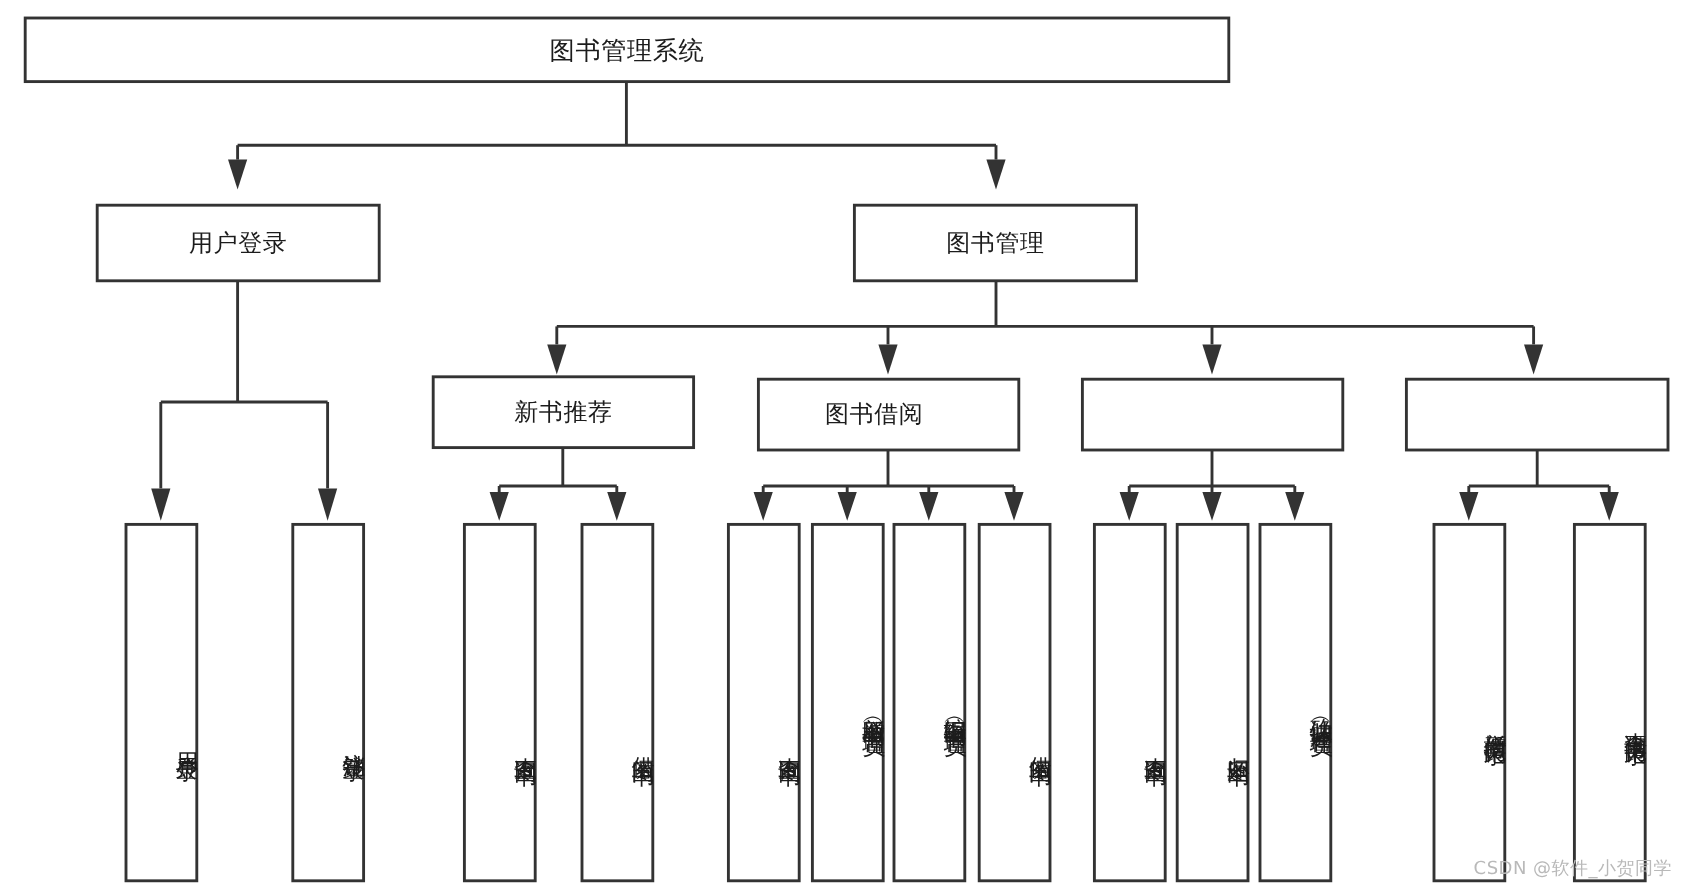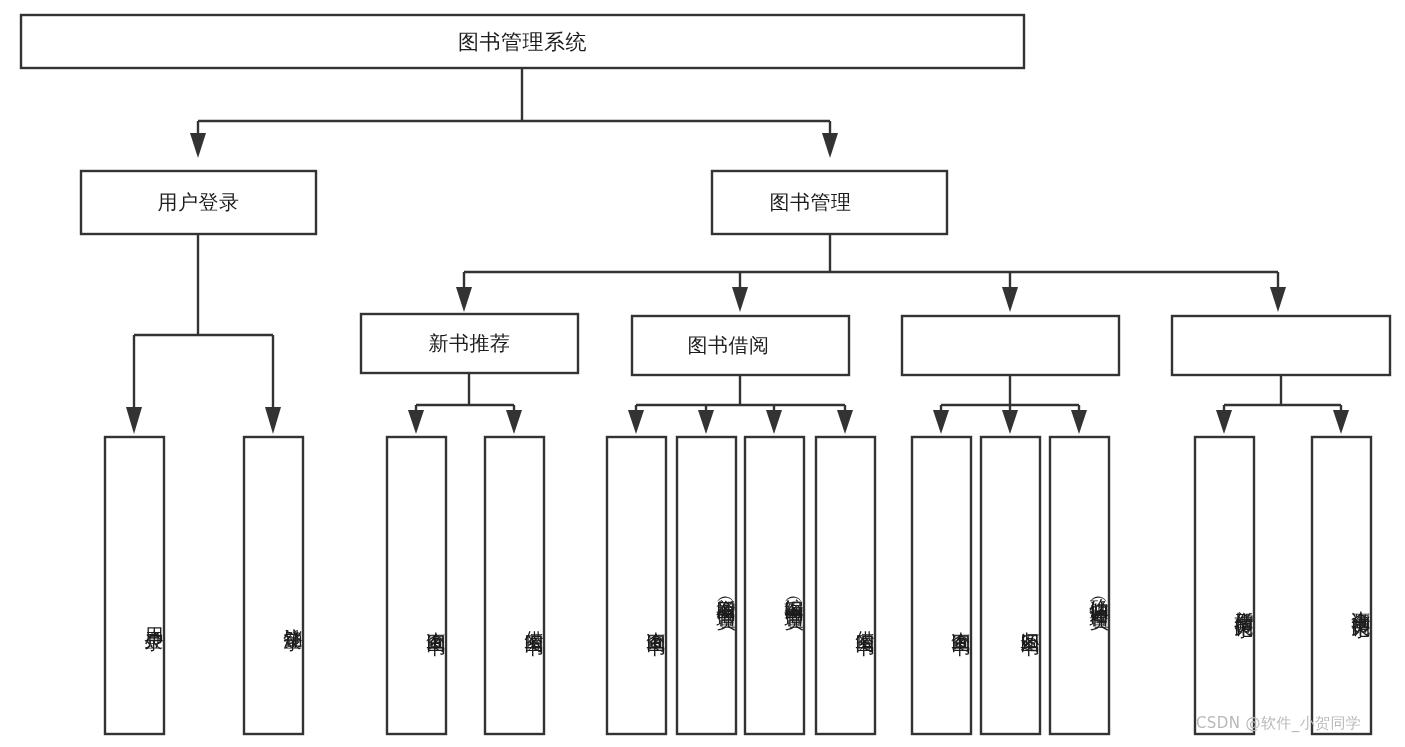--- a/index.html
+++ b/index.html
@@ -47,7 +47,7 @@
     align-items: center;
     justify-content: center;
     color: #1c1c1c;
-    font-family: Liberation Serif, serif;
+    font-family: Liberation Mono, monospace;
     pointer-events: none;
     box-sizing: border-box;
     text-align: center;

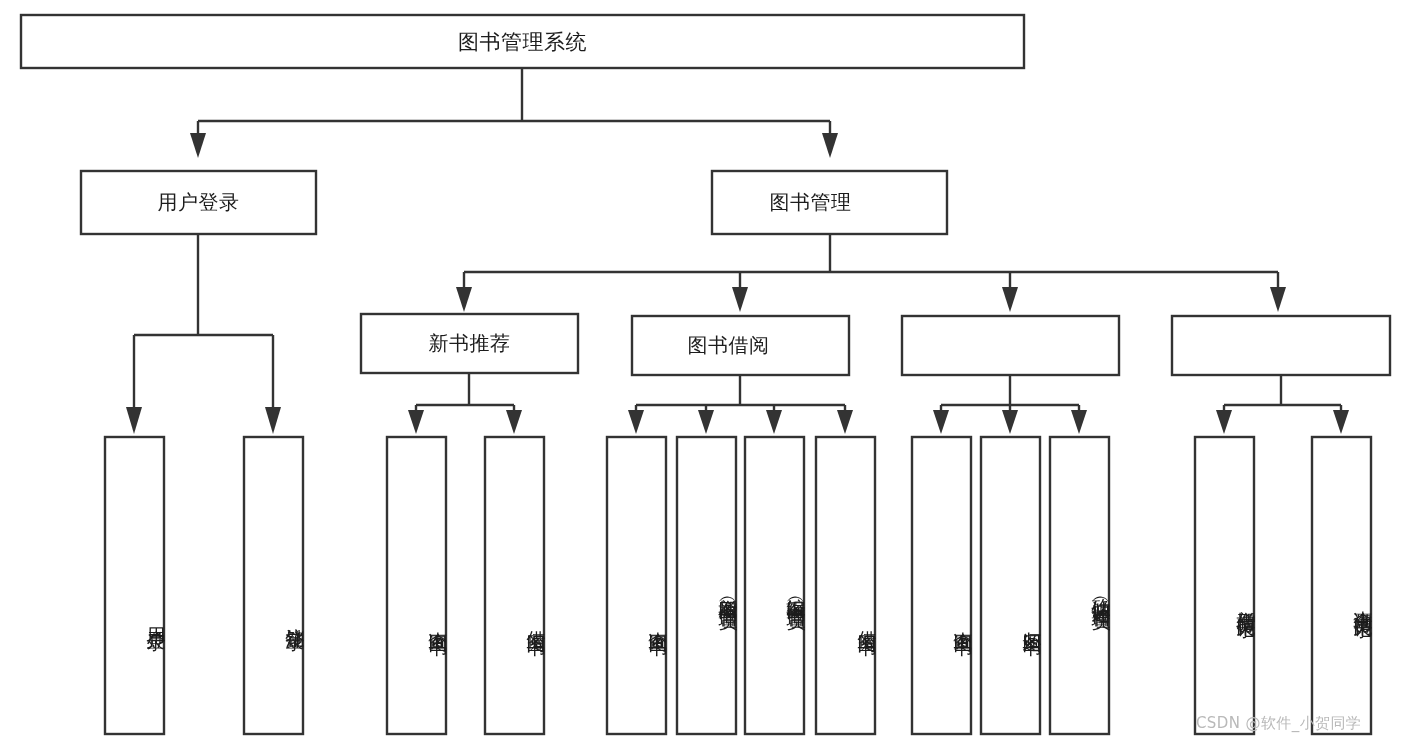--- a/index.html
+++ b/index.html
@@ -196,7 +196,7 @@
 
   <div class="node-label horizontal" style="left:81px; top:171px; width:235px; height:63px;">用户登录</div>
 
-  <div class="node-label horizontal" style="left:693px; top:171px; width:235px; height:63px;">图书管理</div>
+  <div class="node-label horizontal" style="left:712px; top:171px; width:235px; height:63px;">图书管理</div>
 
   <div class="node-label horizontal" style="left:361px; top:314px; width:217px; height:59px;border-radius:20px;">新书推荐</div>
 

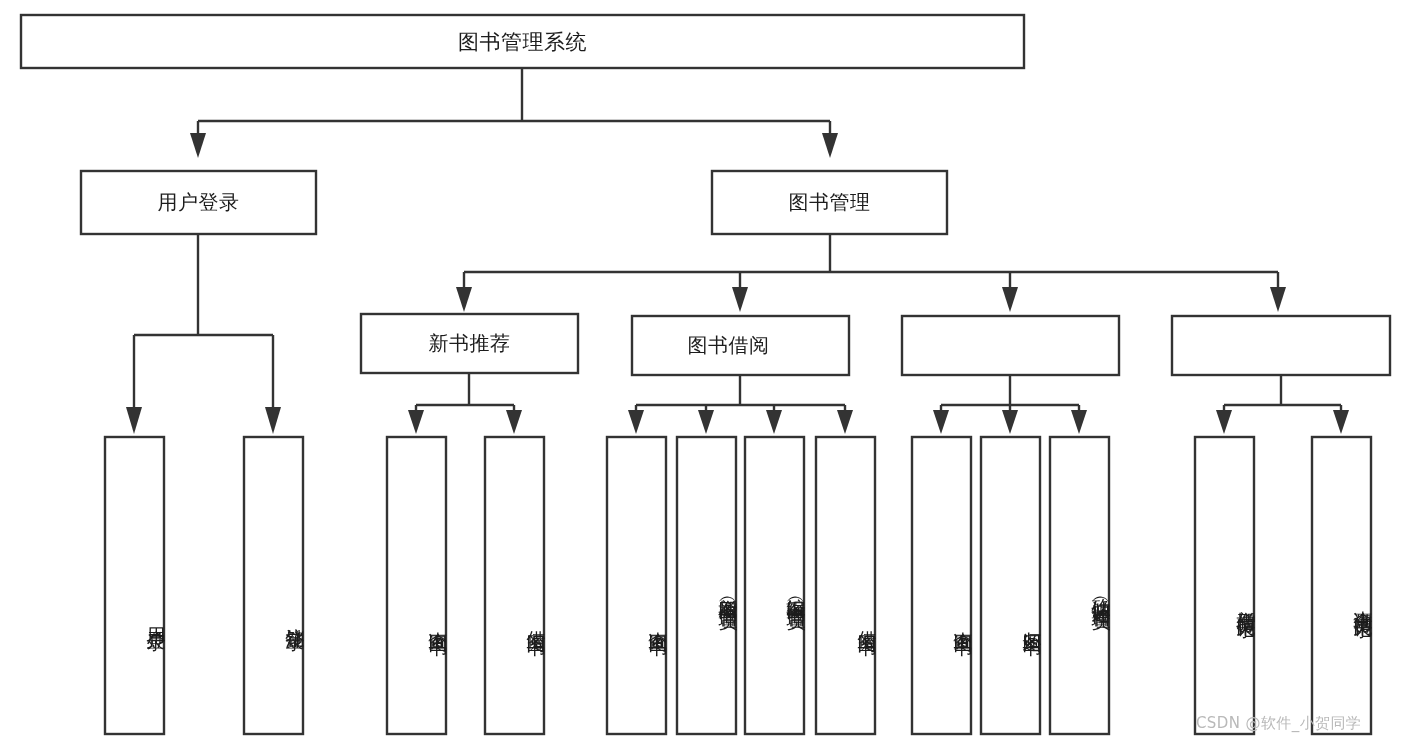--- a/index.html
+++ b/index.html
@@ -76,6 +76,7 @@
     font-family: "DejaVu Sans", "Liberation Sans", sans-serif;
     white-space: nowrap;
     letter-spacing: 0.4px;
+    margin-left: 32px;
   }
 </style>
 </head>

